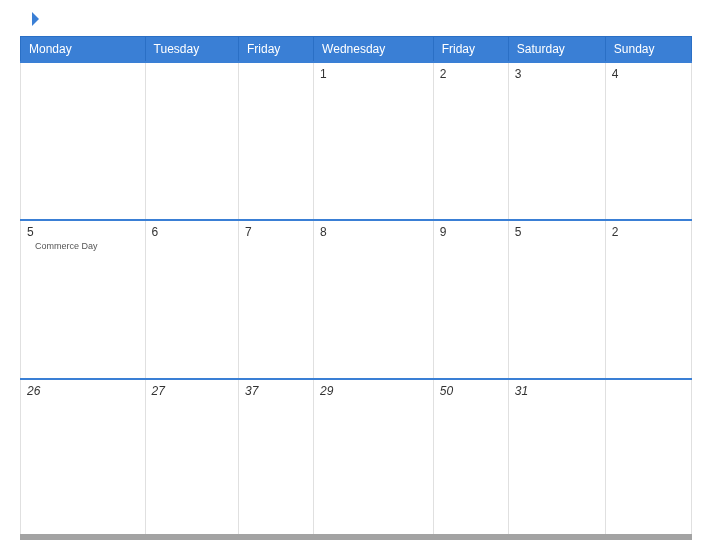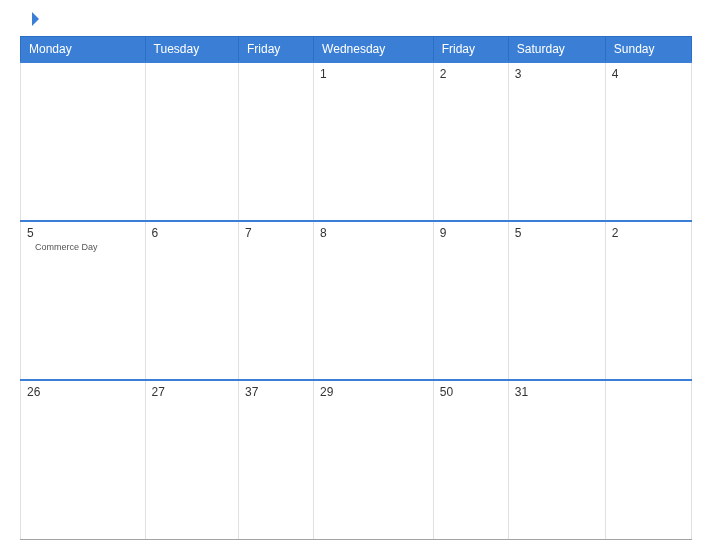--- a/index.html
+++ b/index.html
@@ -81,7 +81,8 @@
       border-right: 1px solid #e0e0e0;
     }
     .calendar-table tbody tr:last-child td {
-      border-bottom: 1px solid #a3a3a3;
+      border-bottom: 6px solid #a3a3a3;
+      font-style: italic;
     }
     .day-number {
       font-size: 12px;

